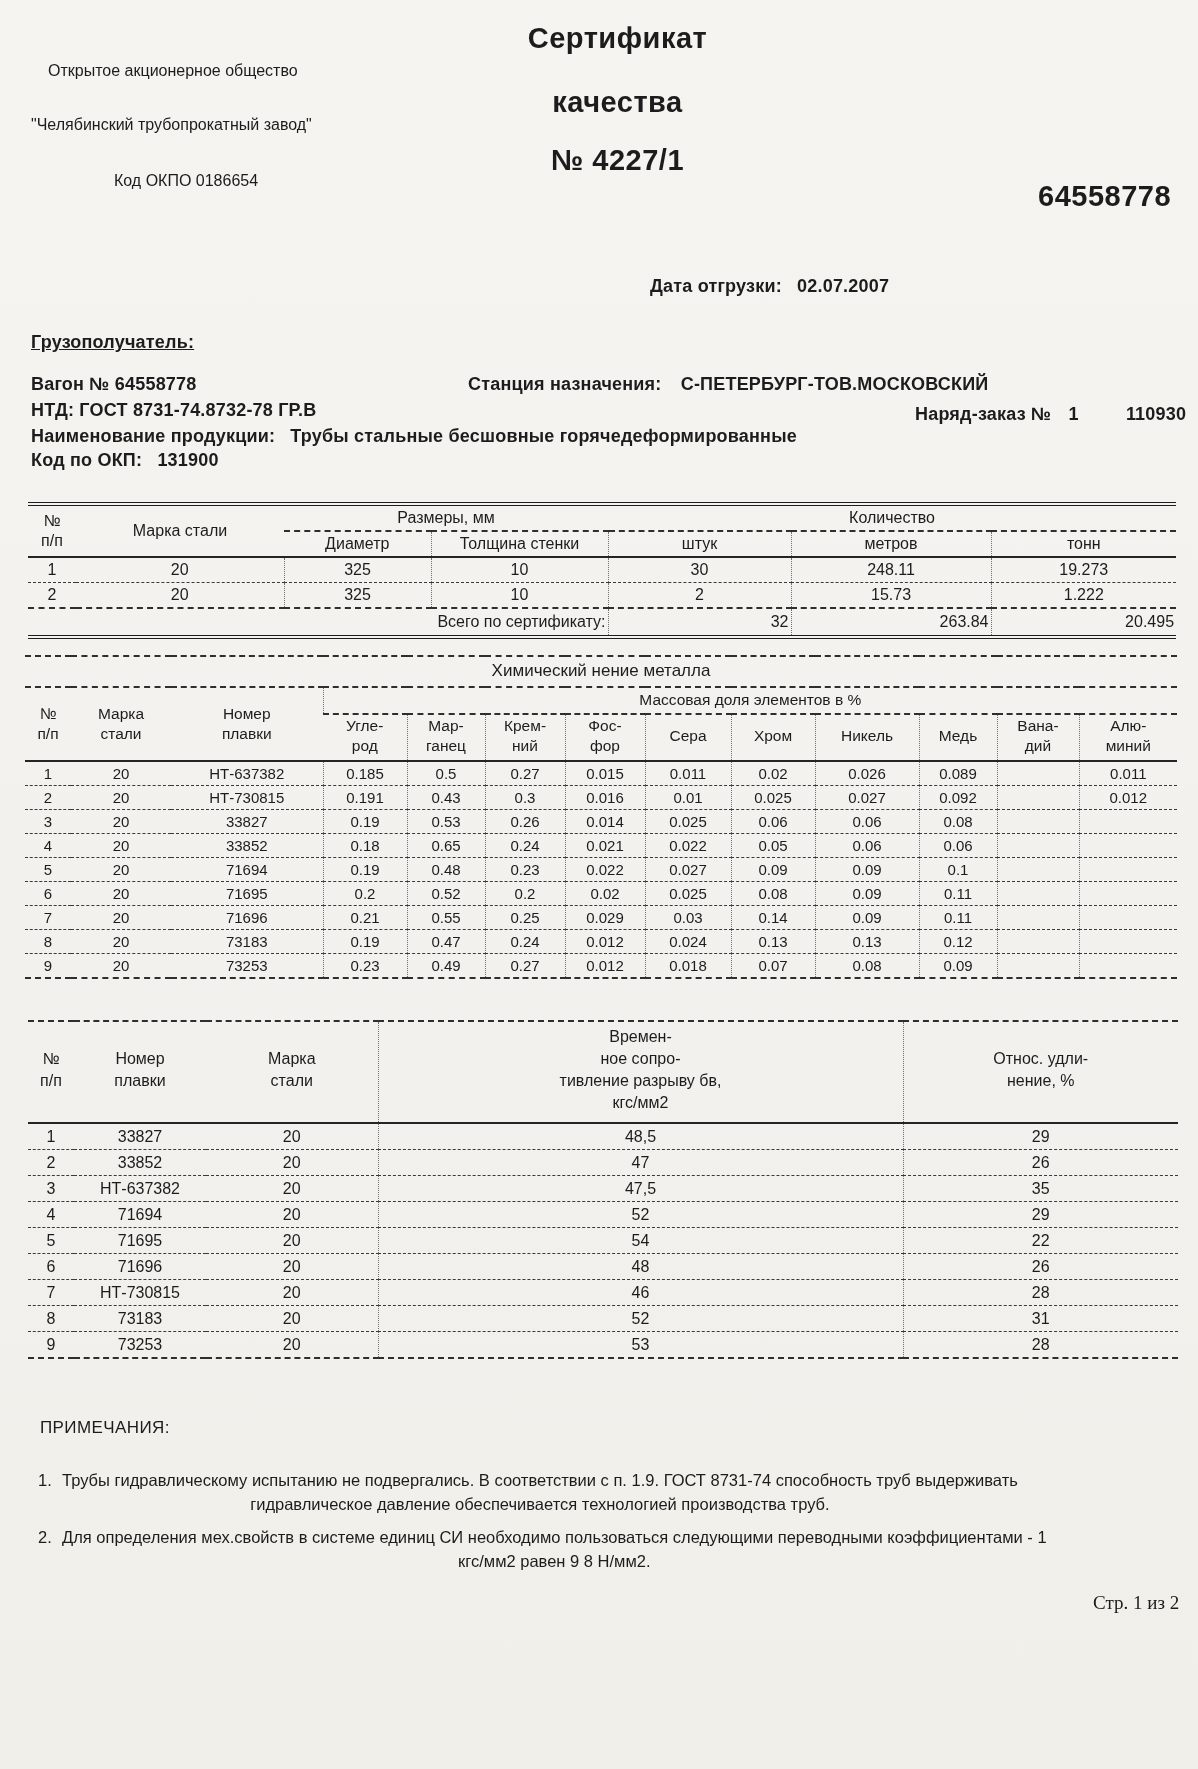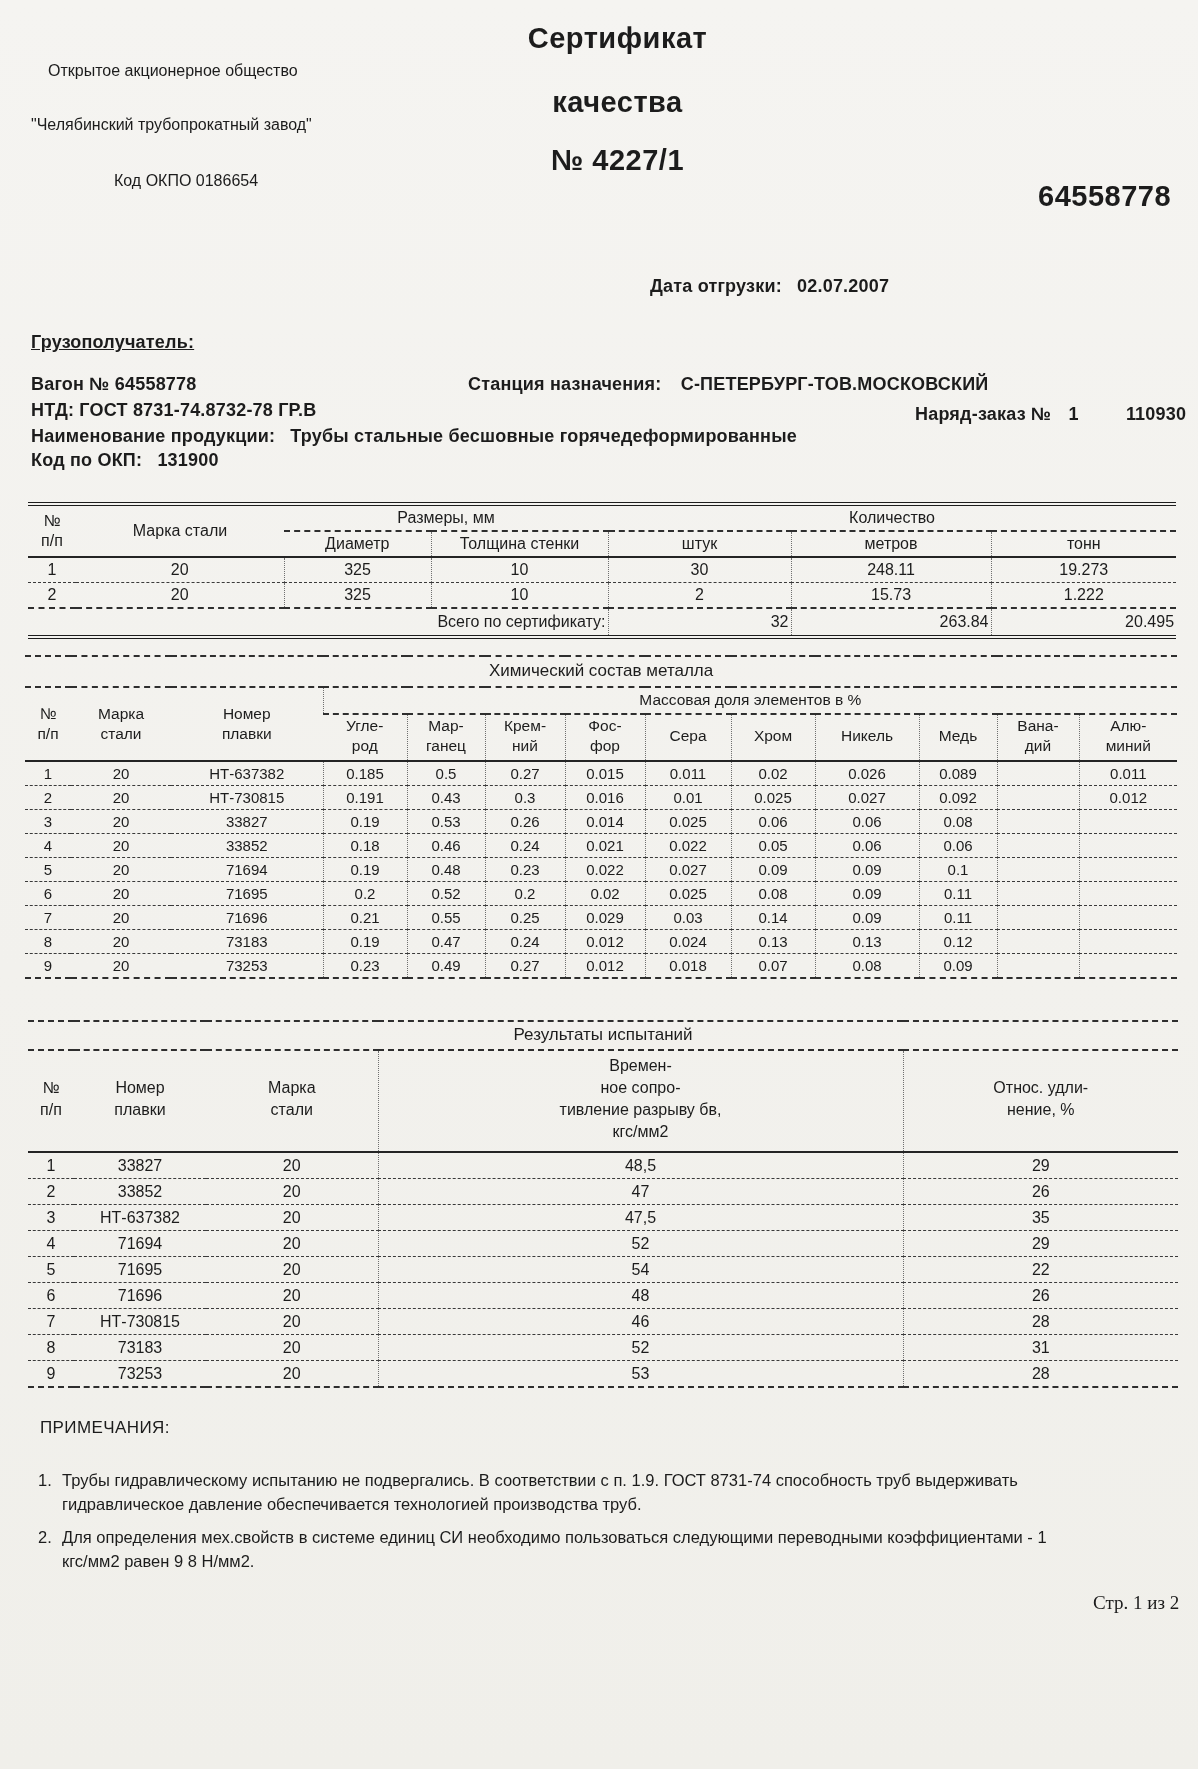--- a/index.html
+++ b/index.html
@@ -194,7 +194,7 @@
     </colgroup>
     <thead>
       <tr class="r1">
-        <th colspan="13" class="cap dash-b">Химический состав металла</th>
+        <th colspan="13" class="cap dash-b">Химический нение металла</th>
       </tr>
       <tr class="r2">
         <th rowspan="2">№

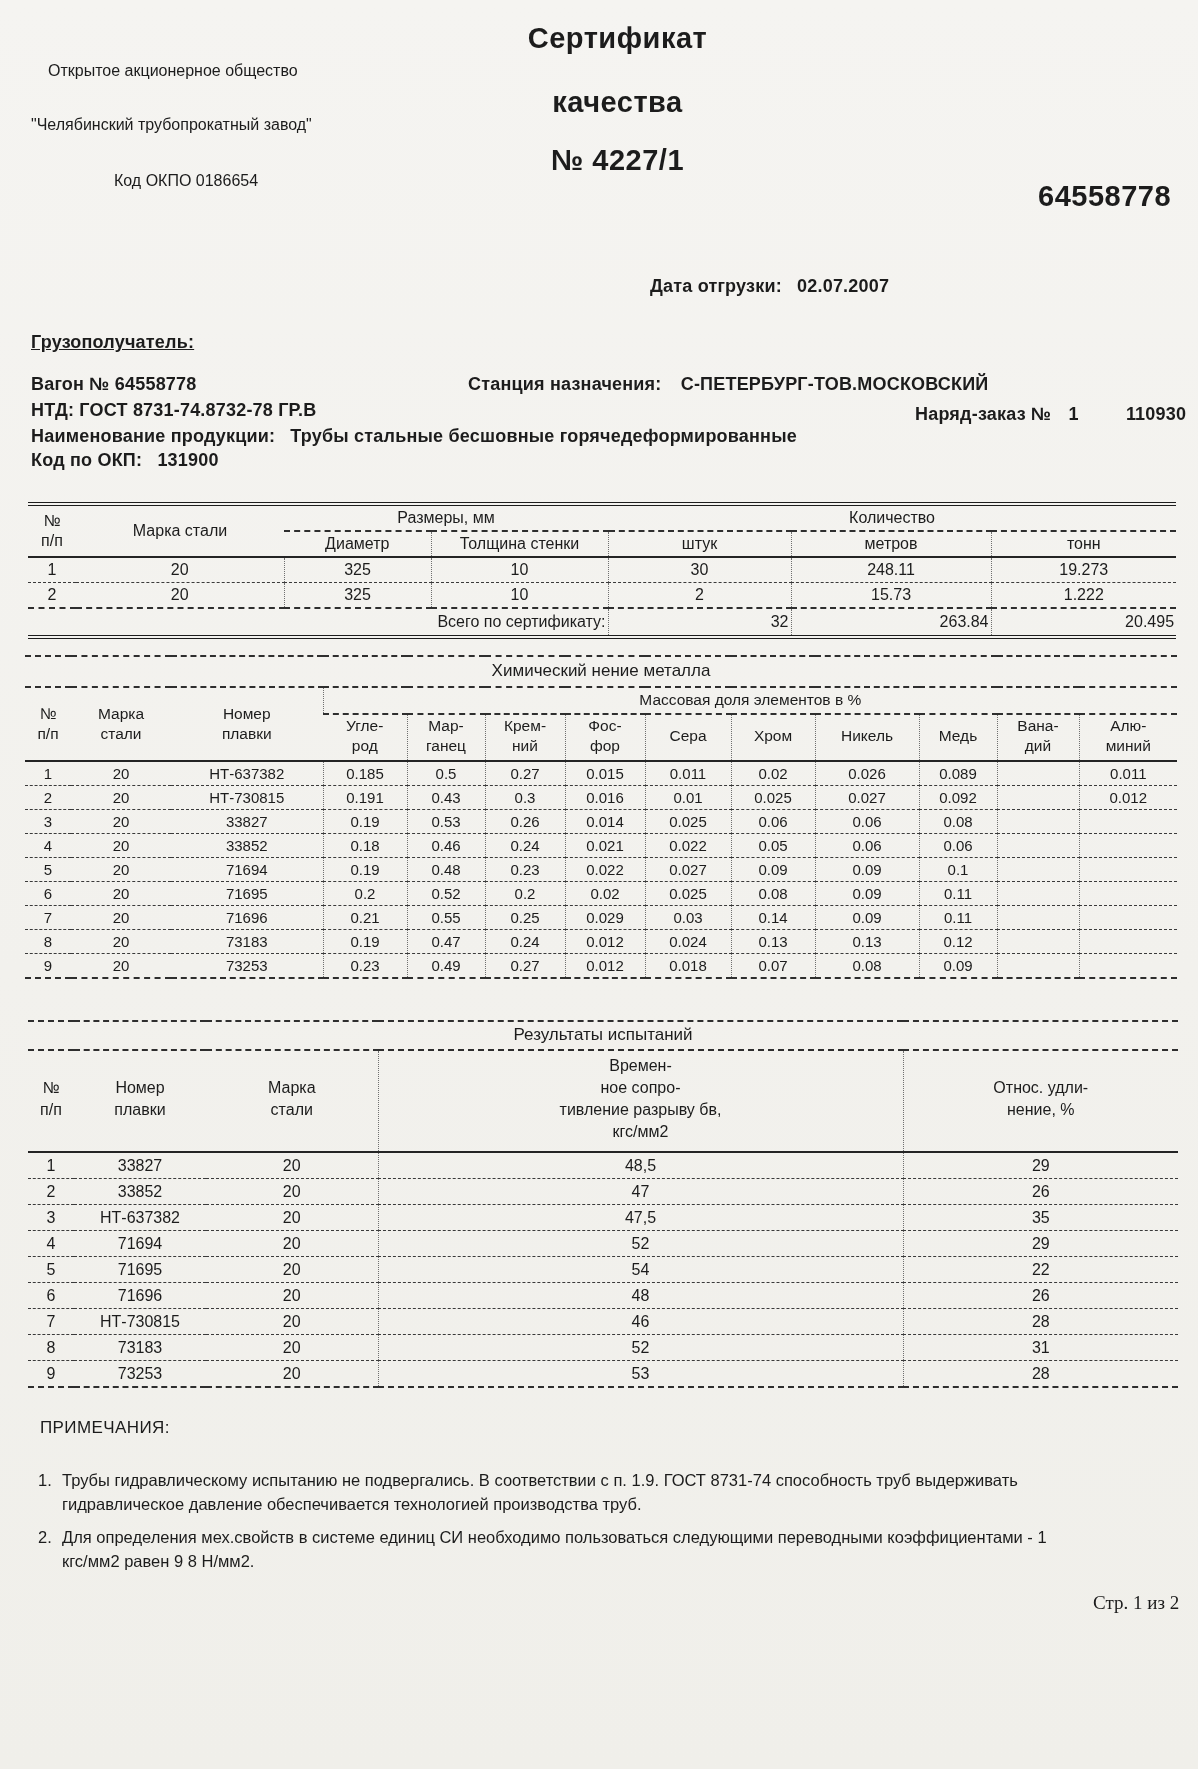--- a/index.html
+++ b/index.html
@@ -275,7 +275,7 @@
           <td>20</td>
           <td>33852</td>
           <td>0.18</td>
-          <td>0.46</td>
+          <td>0.65</td>
           <td>0.24</td>
           <td>0.021</td>
           <td>0.022</td>

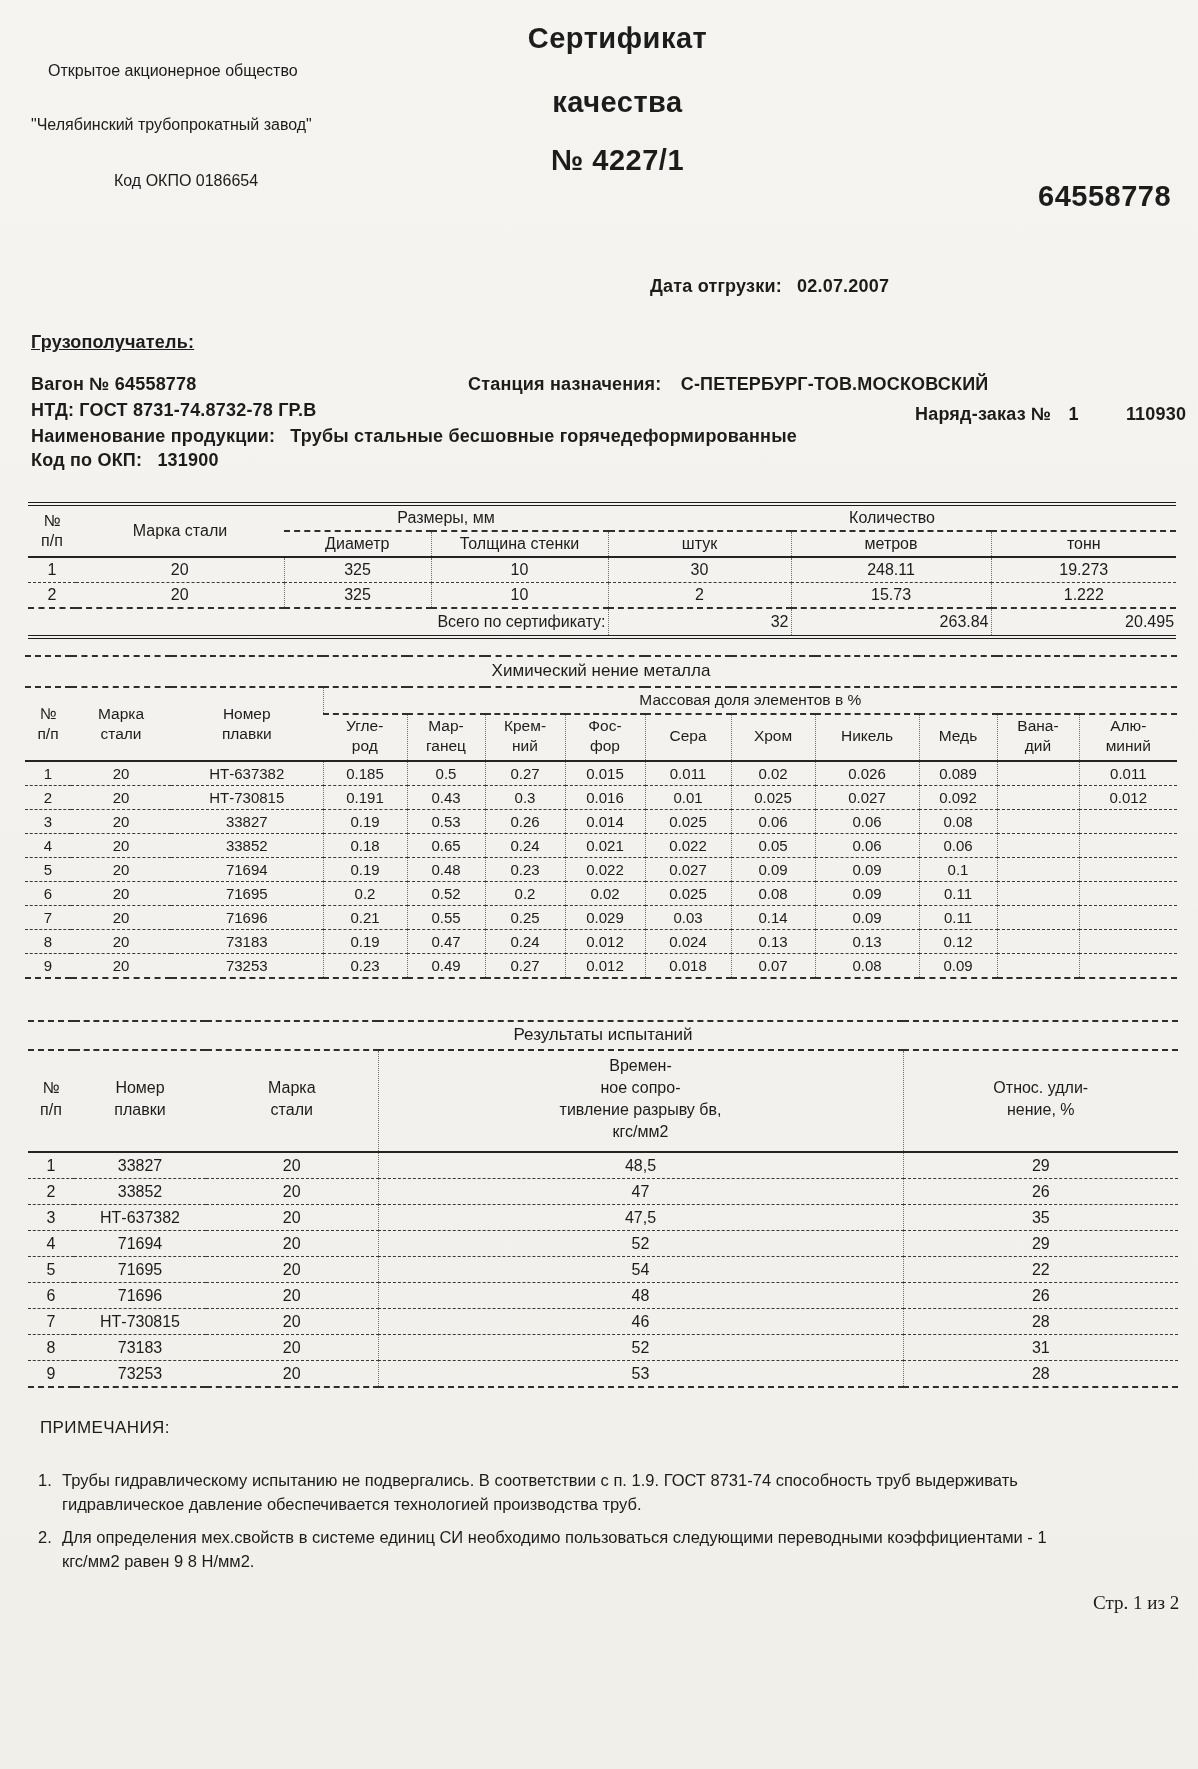--- a/index.html
+++ b/index.html
@@ -372,9 +372,6 @@
         <col style="width:275px">
     </colgroup>
     <thead>
-      <tr class="r1">
-        <th colspan="5" class="cap dash-b">Результаты испытаний</th>
-      </tr>
       <tr class="r2">
         <th>№
 п/п</th>

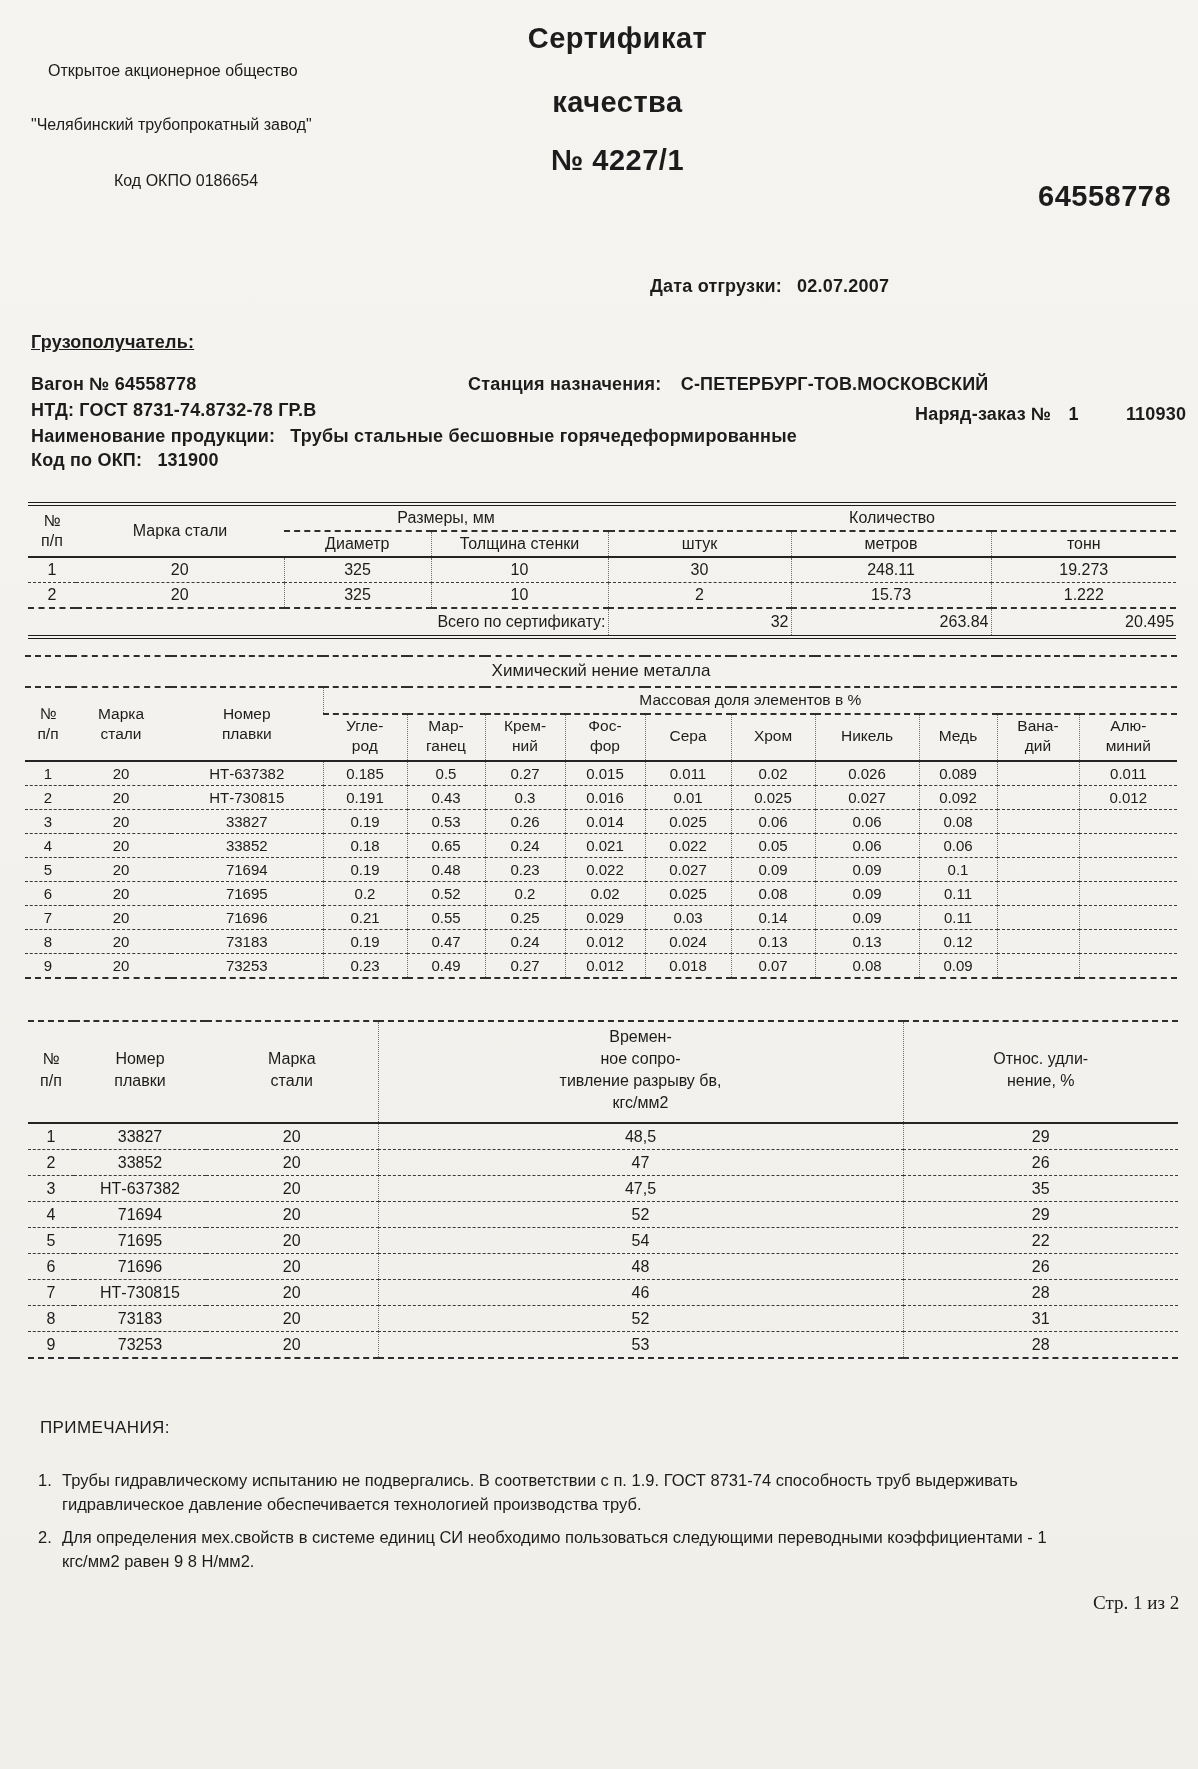--- a/index.html
+++ b/index.html
@@ -77,7 +77,7 @@
   .notes{left:38px;top:1468px;width:1135px;font-size:16.5px;}
   .note{display:flex;margin-bottom:9px;line-height:24px;}
   .note .no{width:24px;flex:0 0 24px;}
-  .note .tx{white-space:pre-line;}
+  .note .tx{white-space:pre-line;text-align:center;}
   .footer{left:1093px;top:1592px;font-family:"Liberation Serif","DejaVu Serif",serif;font-size:19px;}
 </style>
 </head>

